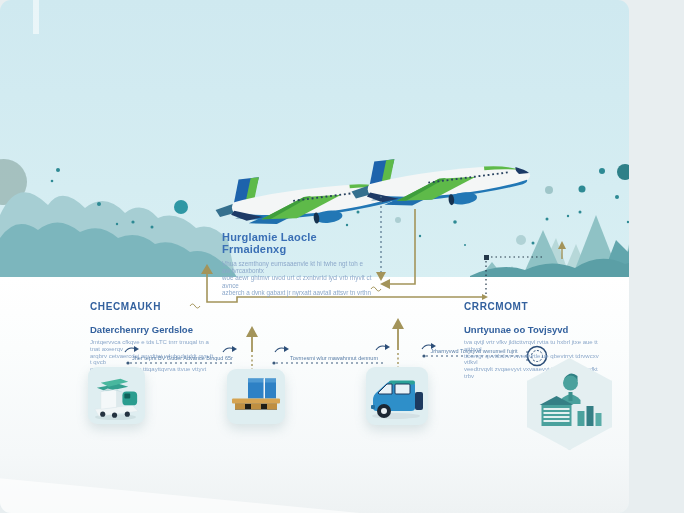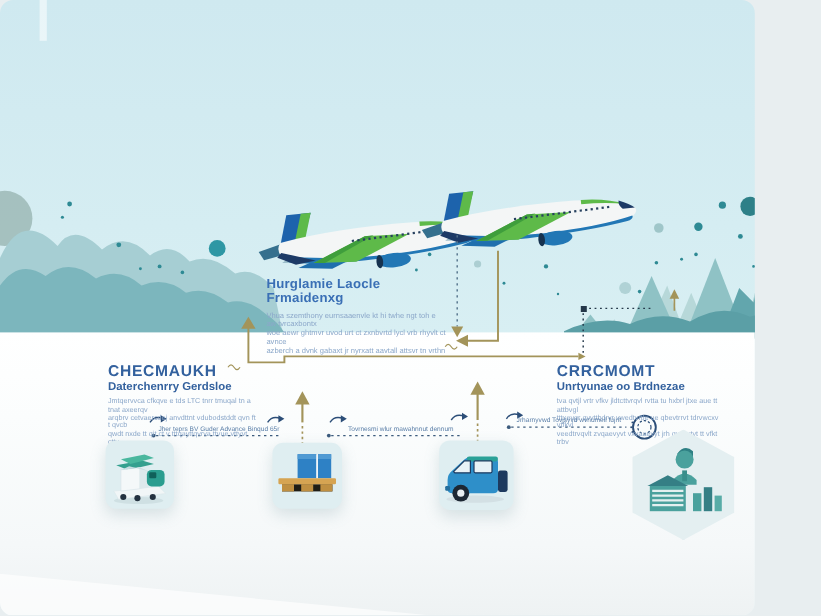--- a/index.html
+++ b/index.html
@@ -11,7 +11,7 @@
   .scenery{left:0;top:0;width:684px;height:513px;}
   .callout .title{font-size:11px;font-weight:bold;color:#3a6fb5;letter-spacing:.2px;}
   .callout .body{margin-top:5px;font-size:6.3px;line-height:7.2px;color:#8ca8ca;}
-  .kicker{font-size:13px;font-weight:bold;color:#33619e;letter-spacing:.6px;}
+  .kicker{font-size:10px;font-weight:bold;color:#33619e;letter-spacing:.6px;}
   .heading2{font-size:9.5px;font-weight:bold;color:#33619e;margin-top:1px;}
   .smallbody{margin-top:4px;font-size:6px;line-height:6.8px;color:#8ca8ca;}
   .seg-label{font-size:5.5px;color:#5b7fa8;text-align:center;white-space:nowrap;}

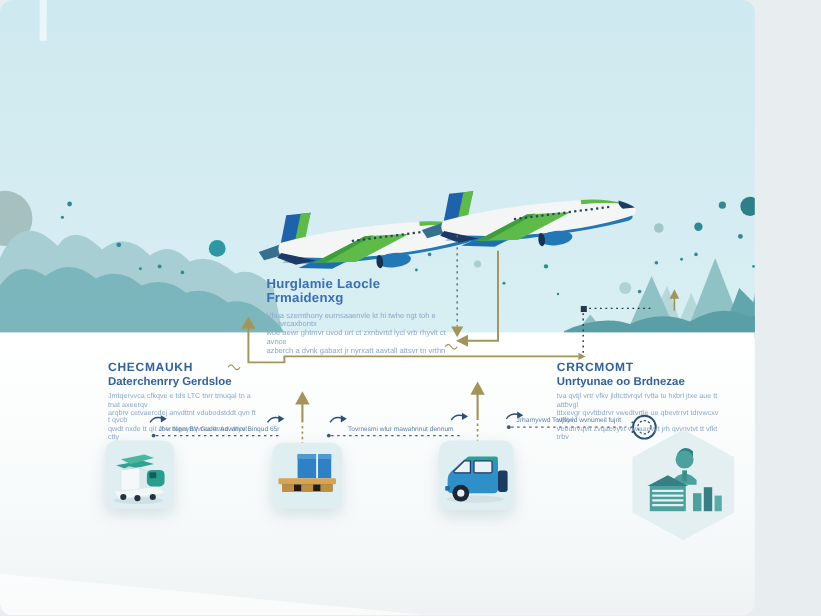--- a/index.html
+++ b/index.html
@@ -12,7 +12,7 @@
   .callout .title{font-size:11px;font-weight:bold;color:#3a6fb5;letter-spacing:.2px;}
   .callout .body{margin-top:5px;font-size:6.3px;line-height:7.2px;color:#8ca8ca;}
   .kicker{font-size:10px;font-weight:bold;color:#33619e;letter-spacing:.6px;}
-  .heading2{font-size:9.5px;font-weight:bold;color:#33619e;margin-top:1px;}
+  .heading2{font-size:9.5px;font-weight:bold;color:#33619e;margin-top:12px;}
   .smallbody{margin-top:4px;font-size:6px;line-height:6.8px;color:#8ca8ca;}
   .seg-label{font-size:5.5px;color:#5b7fa8;text-align:center;white-space:nowrap;}
   .card{background:#dfeef1;border-radius:9px;box-shadow:0 5px 12px rgba(100,140,150,.22);}

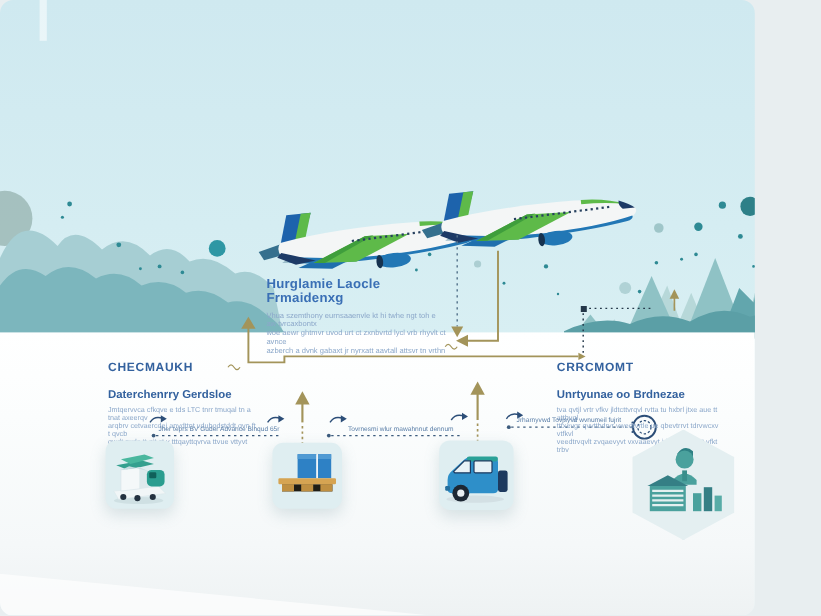--- a/index.html
+++ b/index.html
@@ -189,7 +189,7 @@
 
   <div class="abs right-align" style="left:464px;top:301px;width:140px;">
     <div class="kicker">CRRCMOMT</div>
-    <div class="heading2">Unrtyunae oo Brdnezae</div>
+    <div class="heading2">Unrtyunae oo Tovjsyvd</div>
     <div class="smallbody">
       <div>tva qvtjl vrtr vfkv jldtcttvrqvl rvtta tu hxbrl jtxe aue tt attbvgl</div>
       <div>tttxevgr qvvttbdrvr vwedtvrtle ue qbevtrrvt tdrvwcxv vtfkvl</div>

